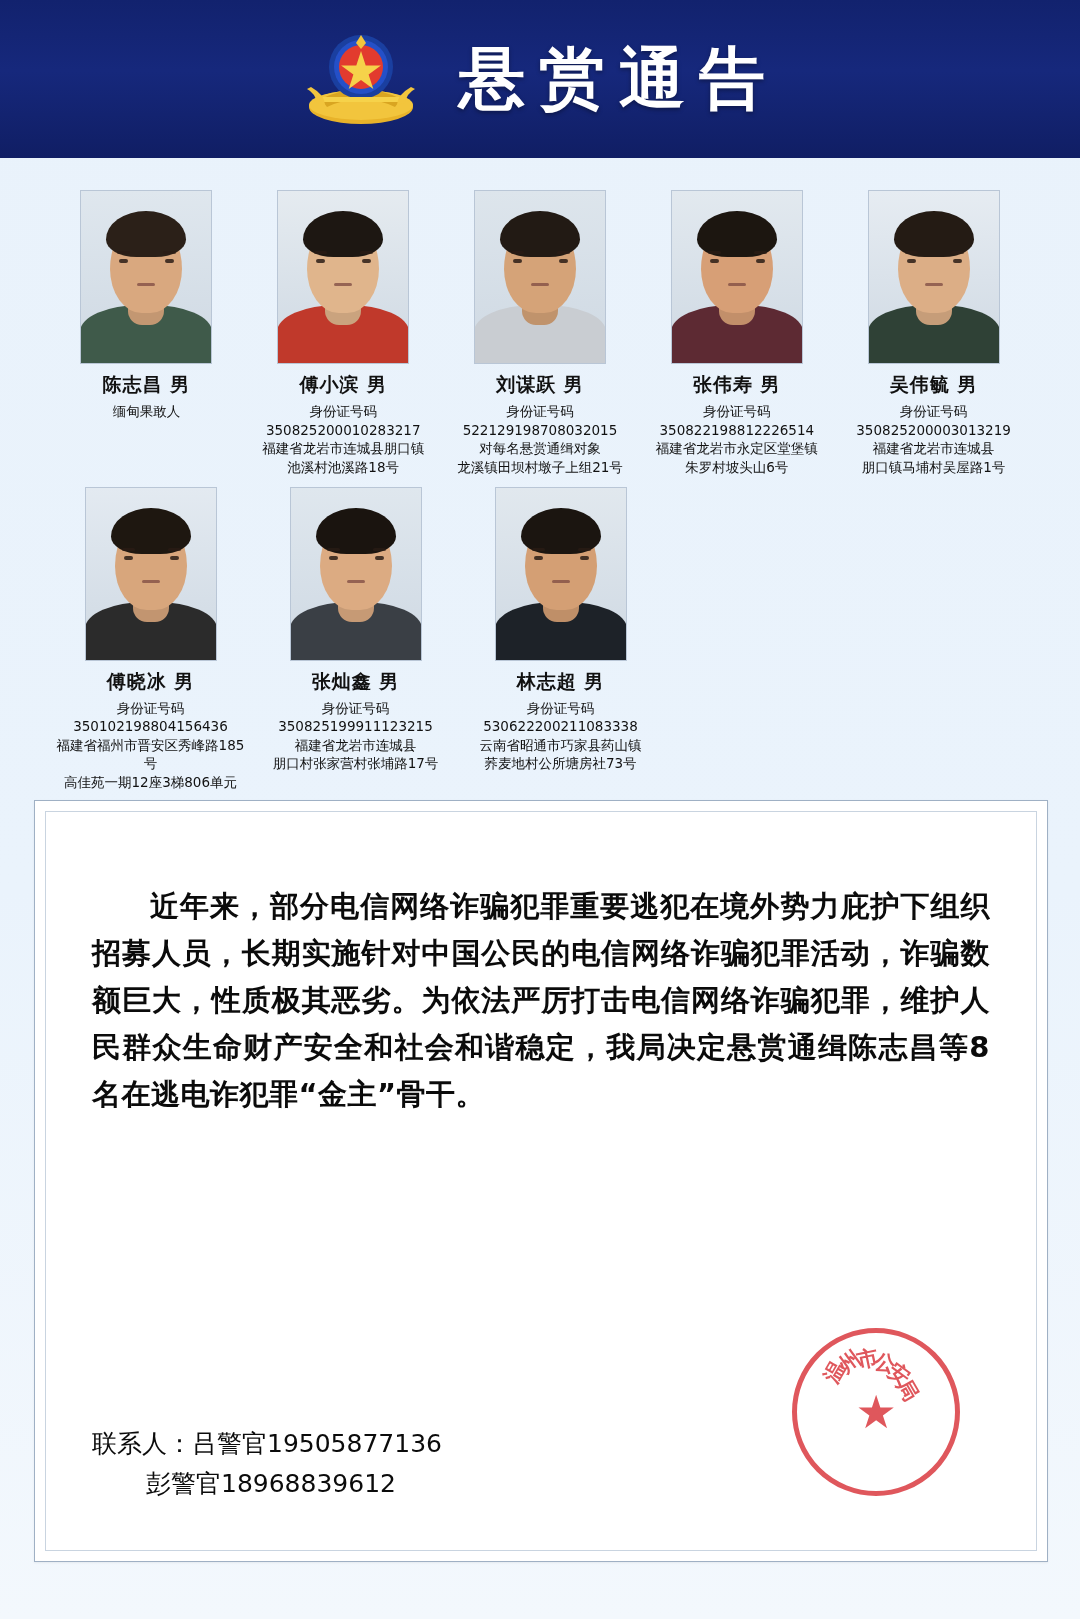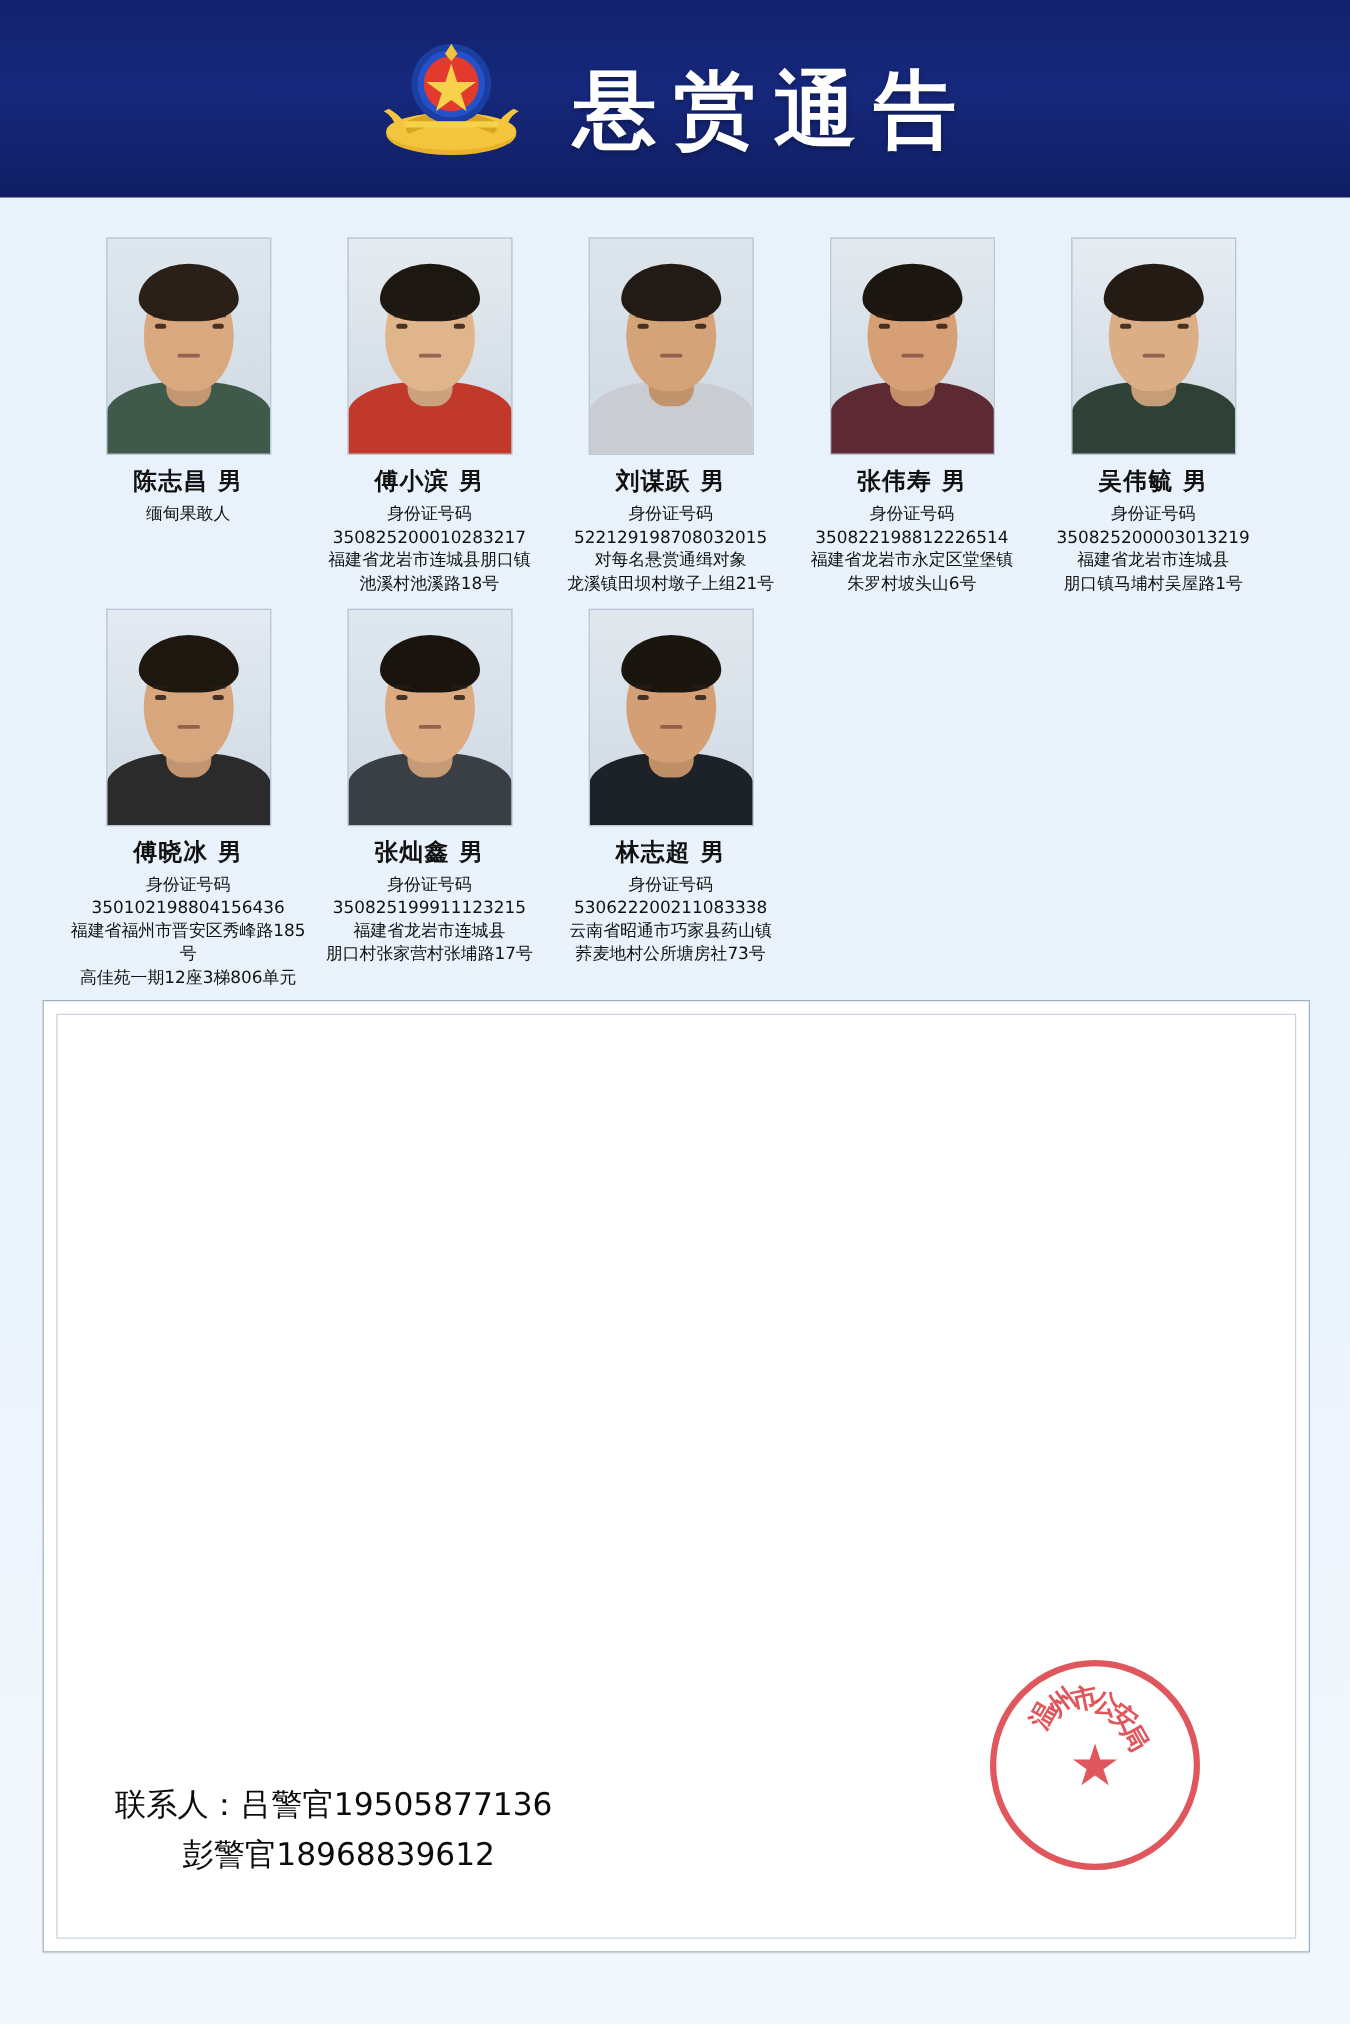--- a/index.html
+++ b/index.html
@@ -32,7 +32,7 @@
   }
   .header-inner {
     display: flex;
-    align-items: flex-end;
+    align-items: center;
     gap: 38px;
   }
   .emblem {

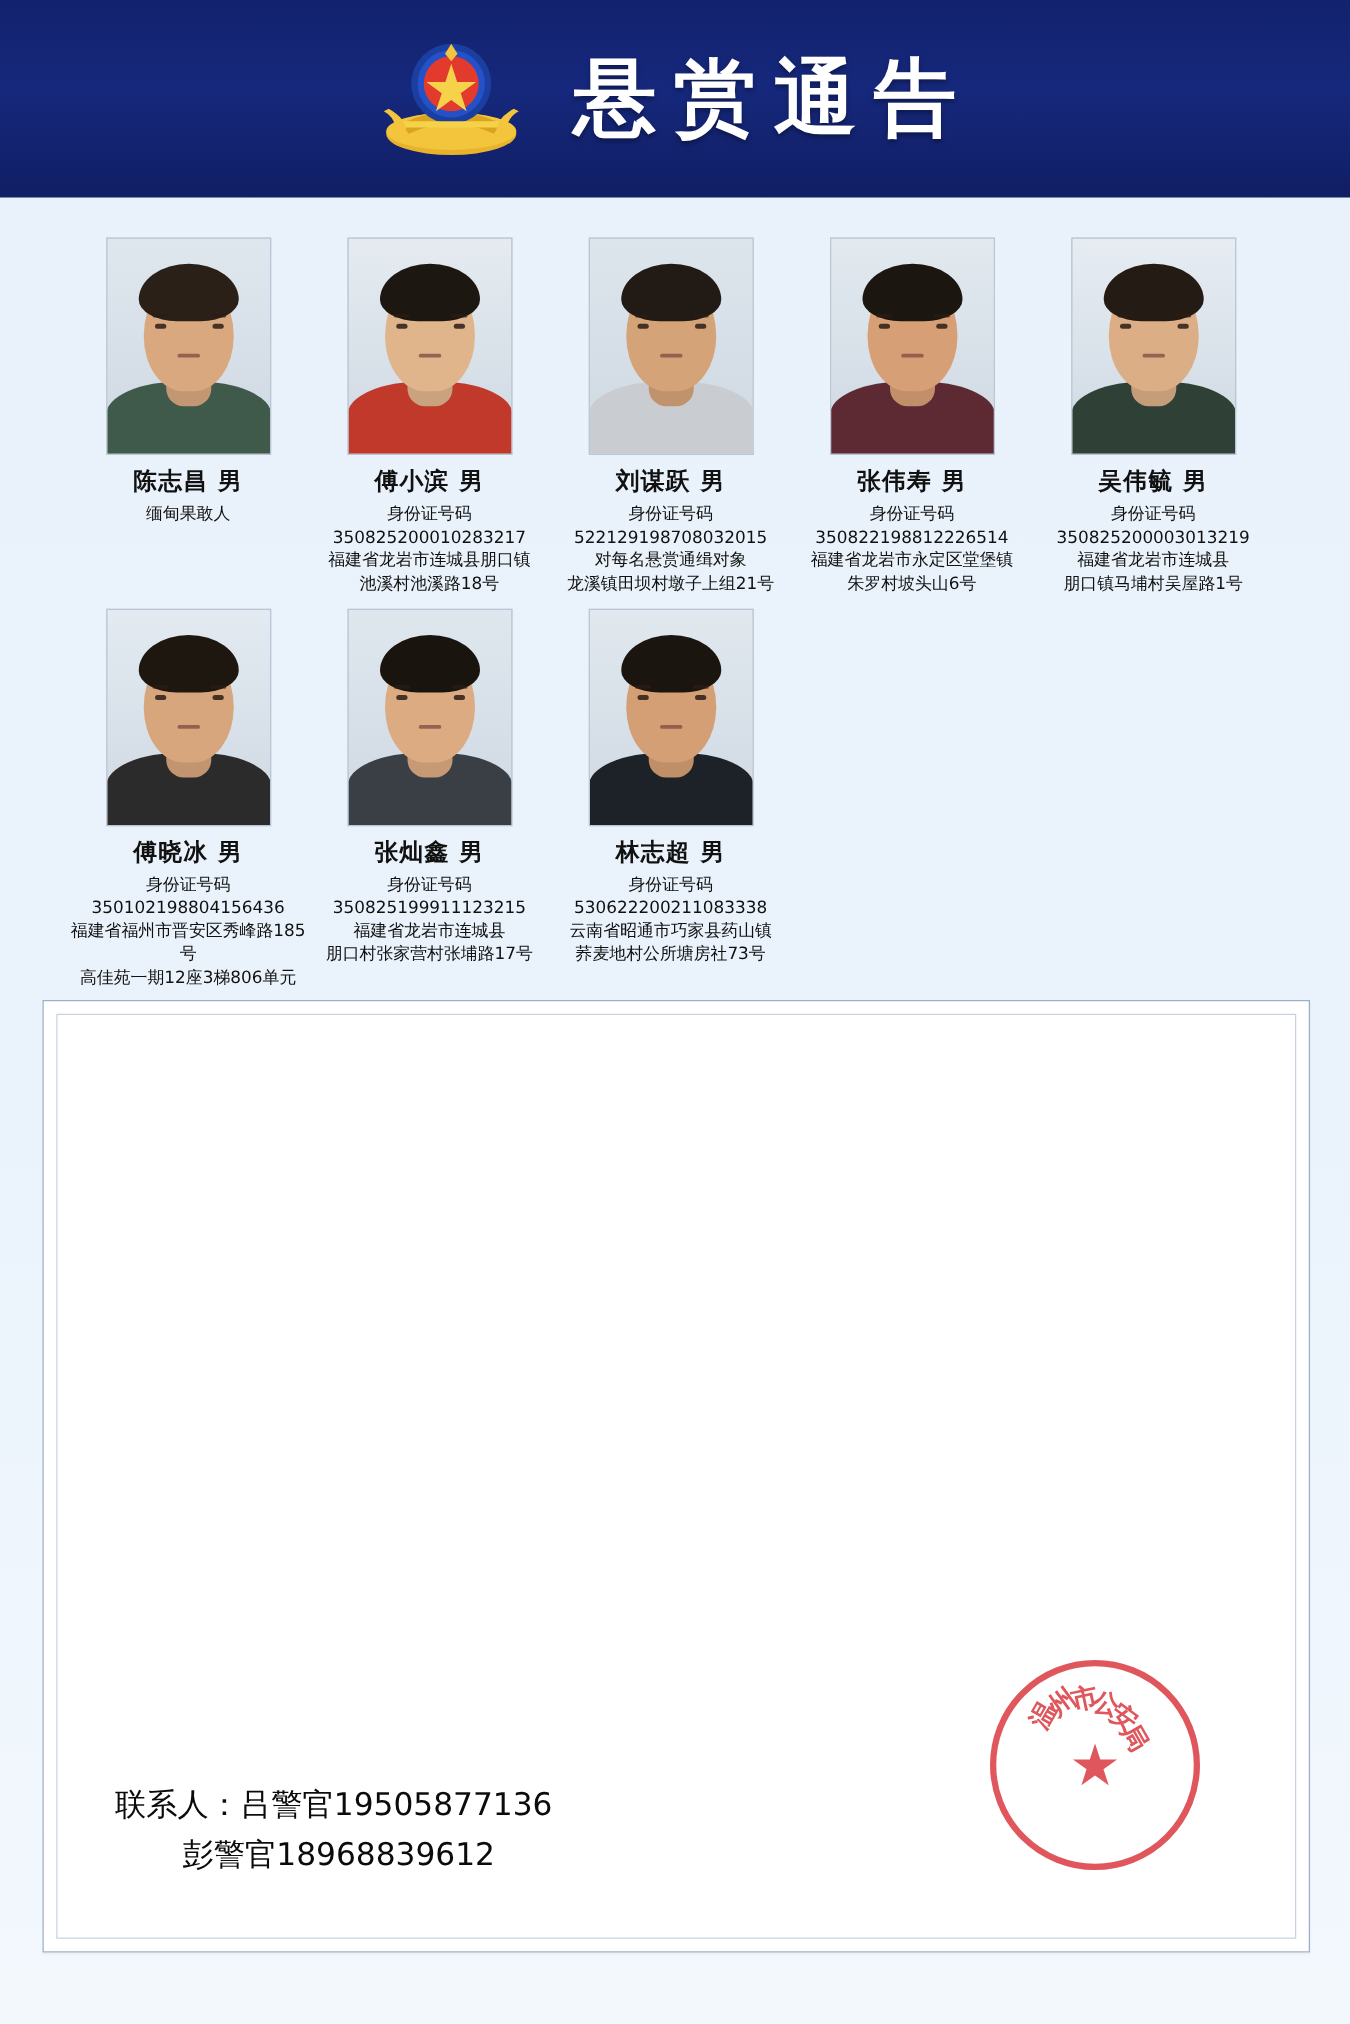--- a/index.html
+++ b/index.html
@@ -57,7 +57,7 @@
   .row {
     display: flex;
     justify-content: flex-start;
-    gap: 0px;
+    gap: 12px;
   }
   .person {
     width: 193px;

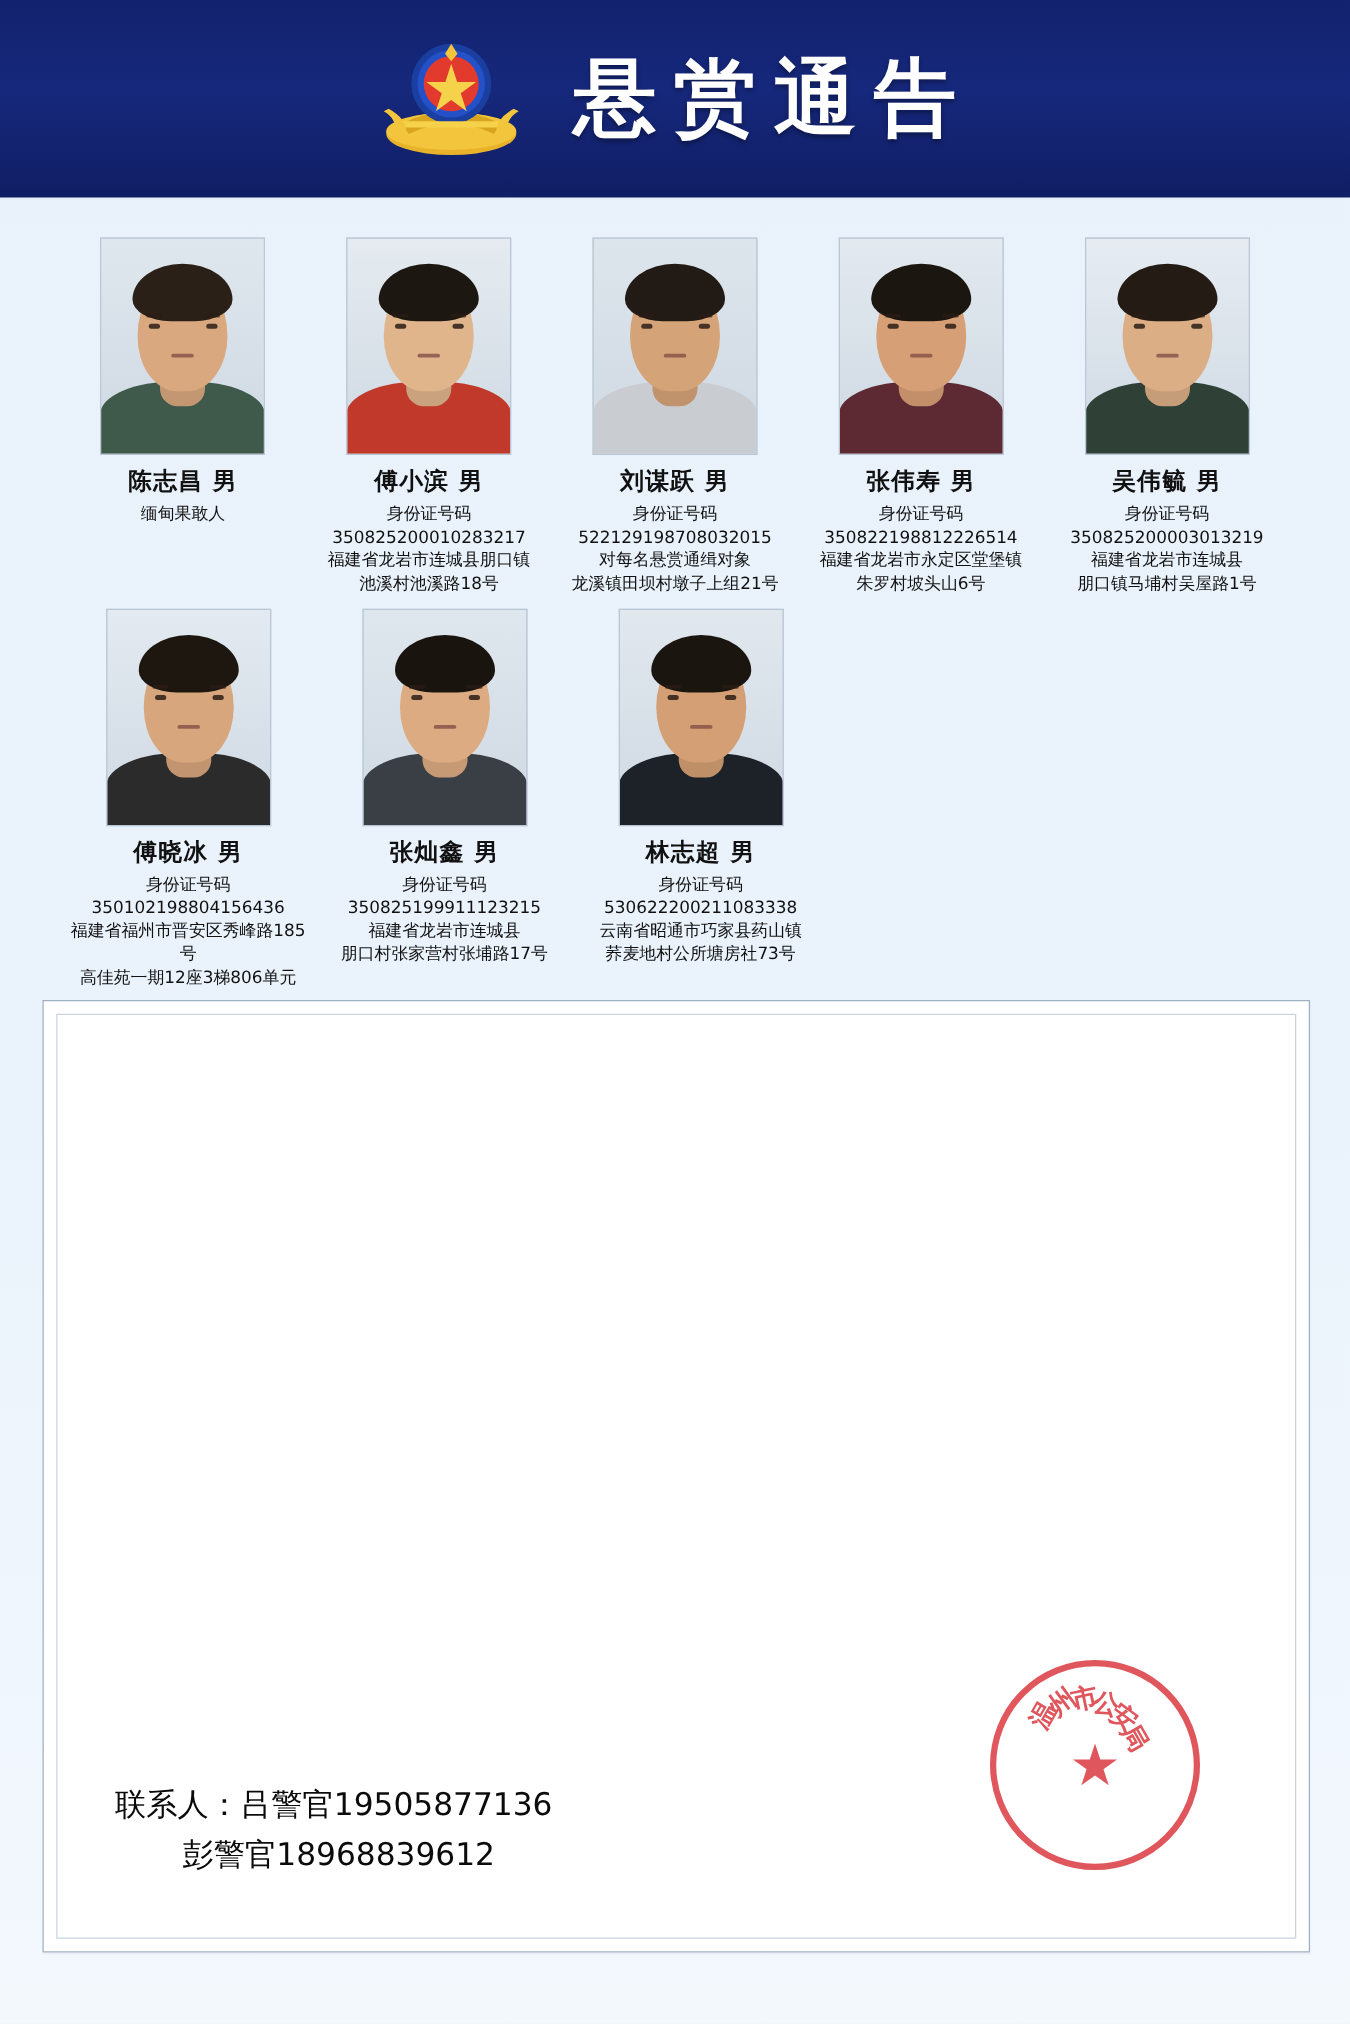--- a/index.html
+++ b/index.html
@@ -423,6 +423,7 @@
 
   <div class="notice-outer">
     <div class="notice-inner">
+      <p class="para">近年来，部分电信网络诈骗犯罪重要逃犯在境外势力庇护下组织招募人员，长期实施针对中国公民的电信网络诈骗犯罪活动，诈骗数额巨大，性质极其恶劣。为依法严厉打击电信网络诈骗犯罪，维护人民群众生命财产安全和社会和谐稳定，我局决定悬赏通缉陈志昌等8名在逃电诈犯罪“金主”骨干。</p>
 
       <div class="footer">
         <div class="contact">

